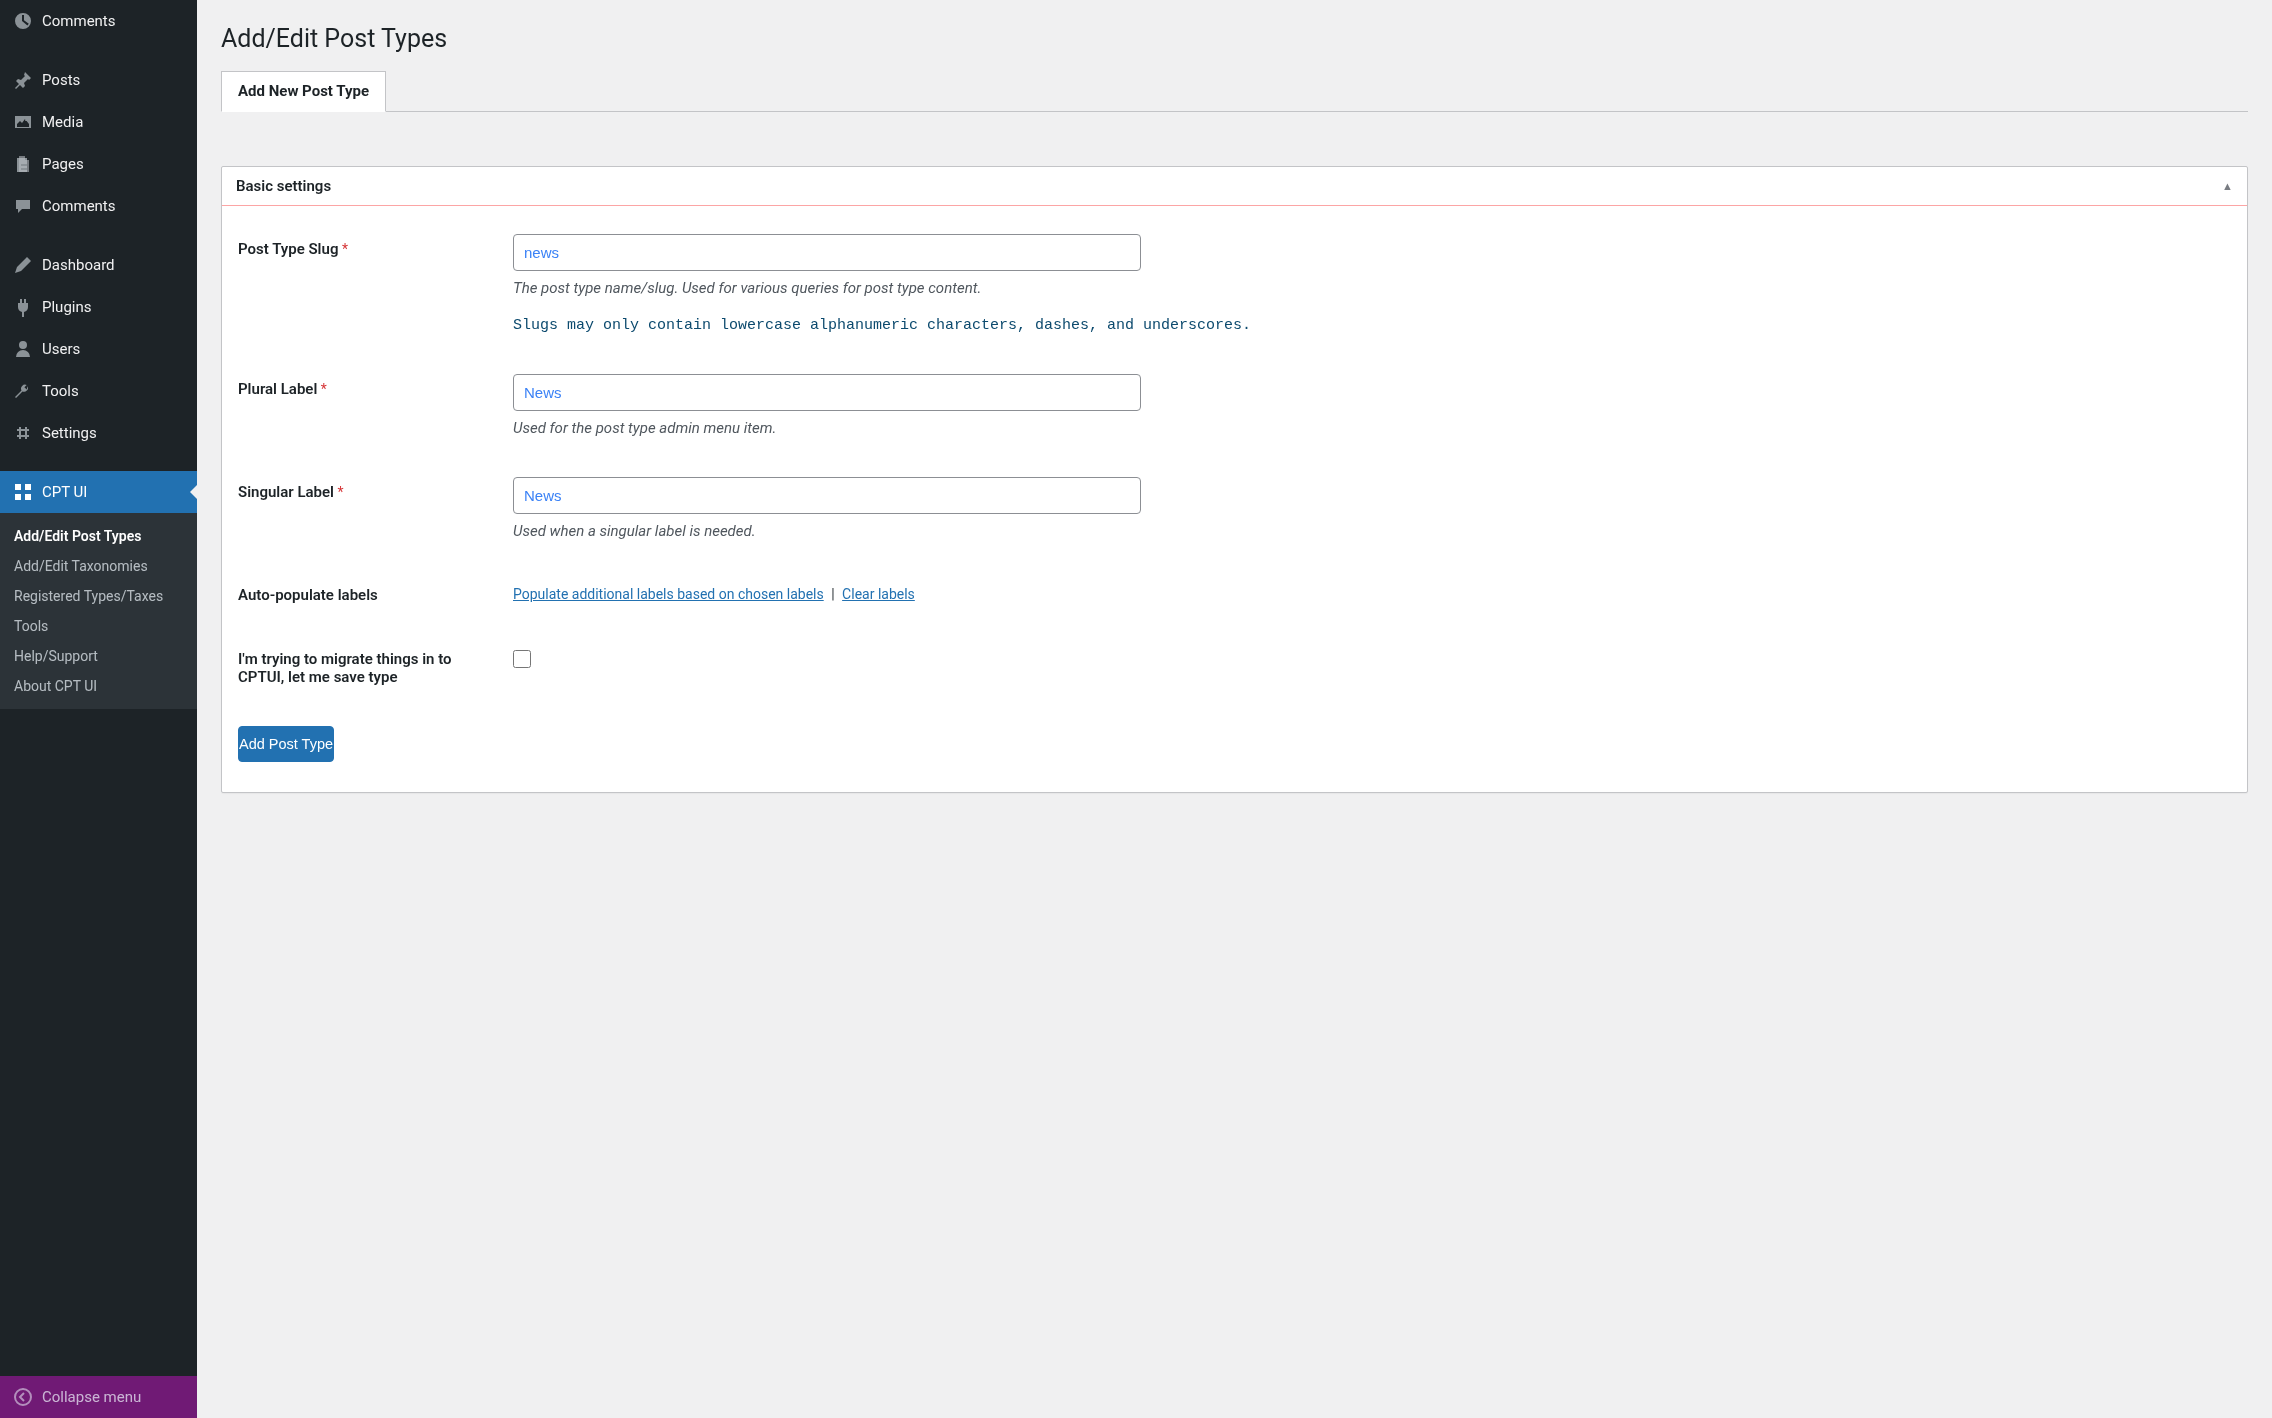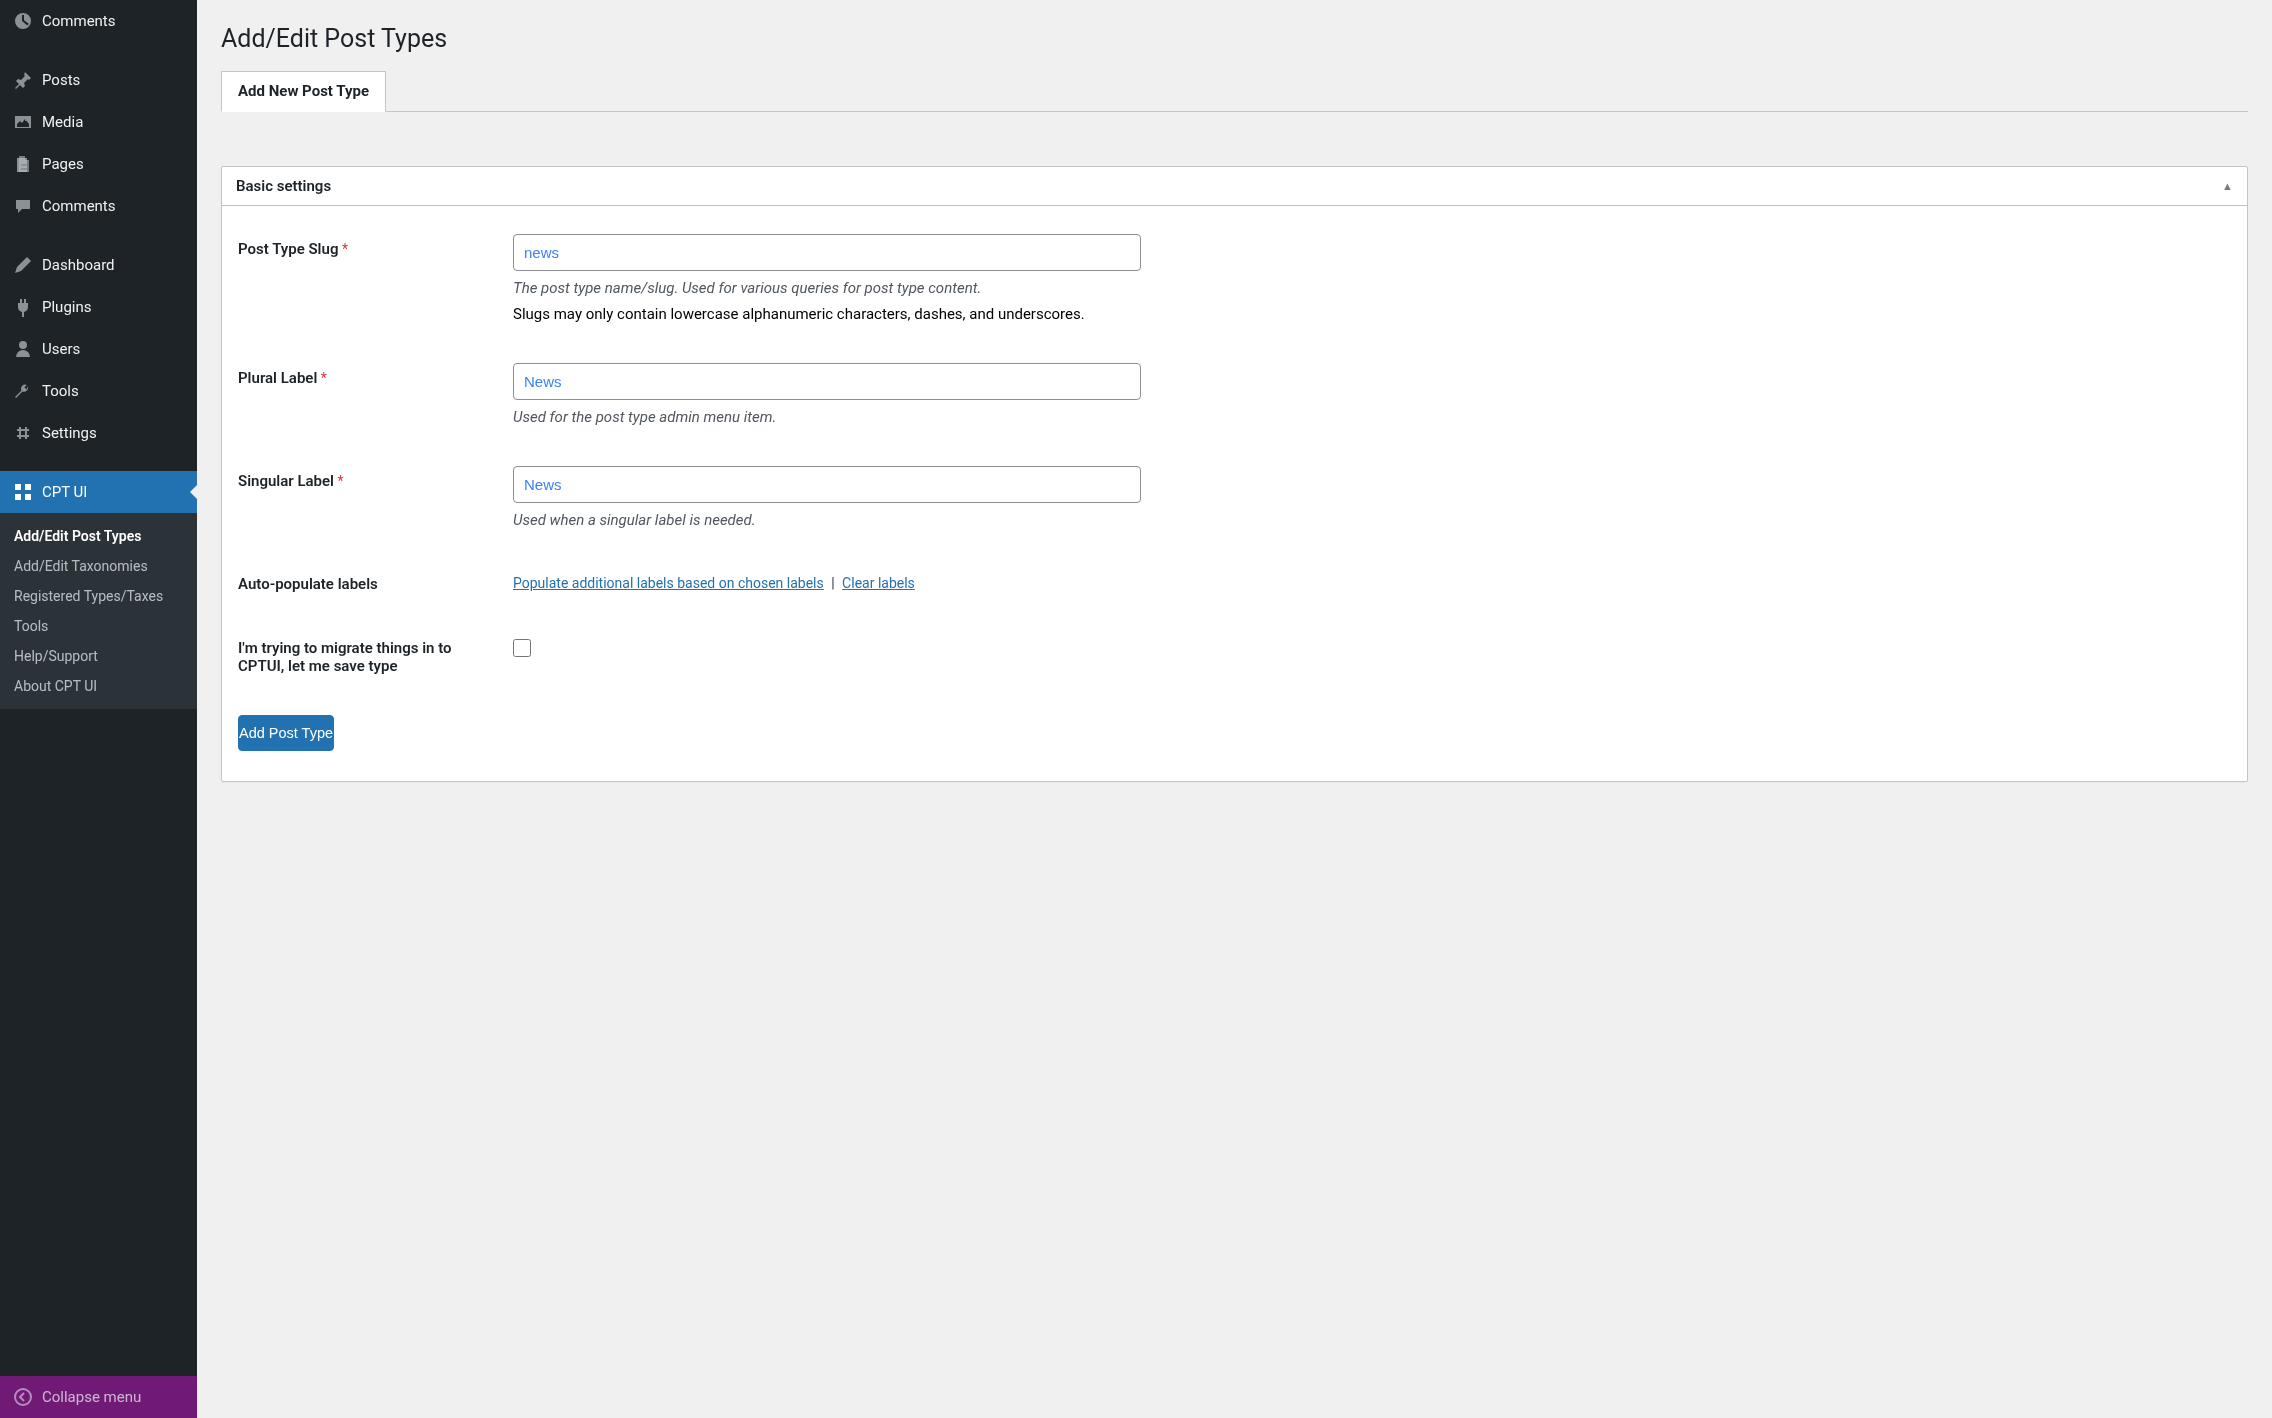--- a/index.html
+++ b/index.html
@@ -158,7 +158,7 @@
     margin-top: 8px;
     font-size: 15px;
   }
-  .note { color: #000000; margin-top: 8px; font-size: 15px; }
+  .note { color: #0c4a6e; margin-top: 20px; font-size: 15px; font-family: Liberation Mono, monospace; }
   .link-like { color: #2271b1; text-decoration: underline; cursor: pointer; }
   .sep { color: #2c3338; margin: 0 4px; }
   input[type="checkbox"] {

